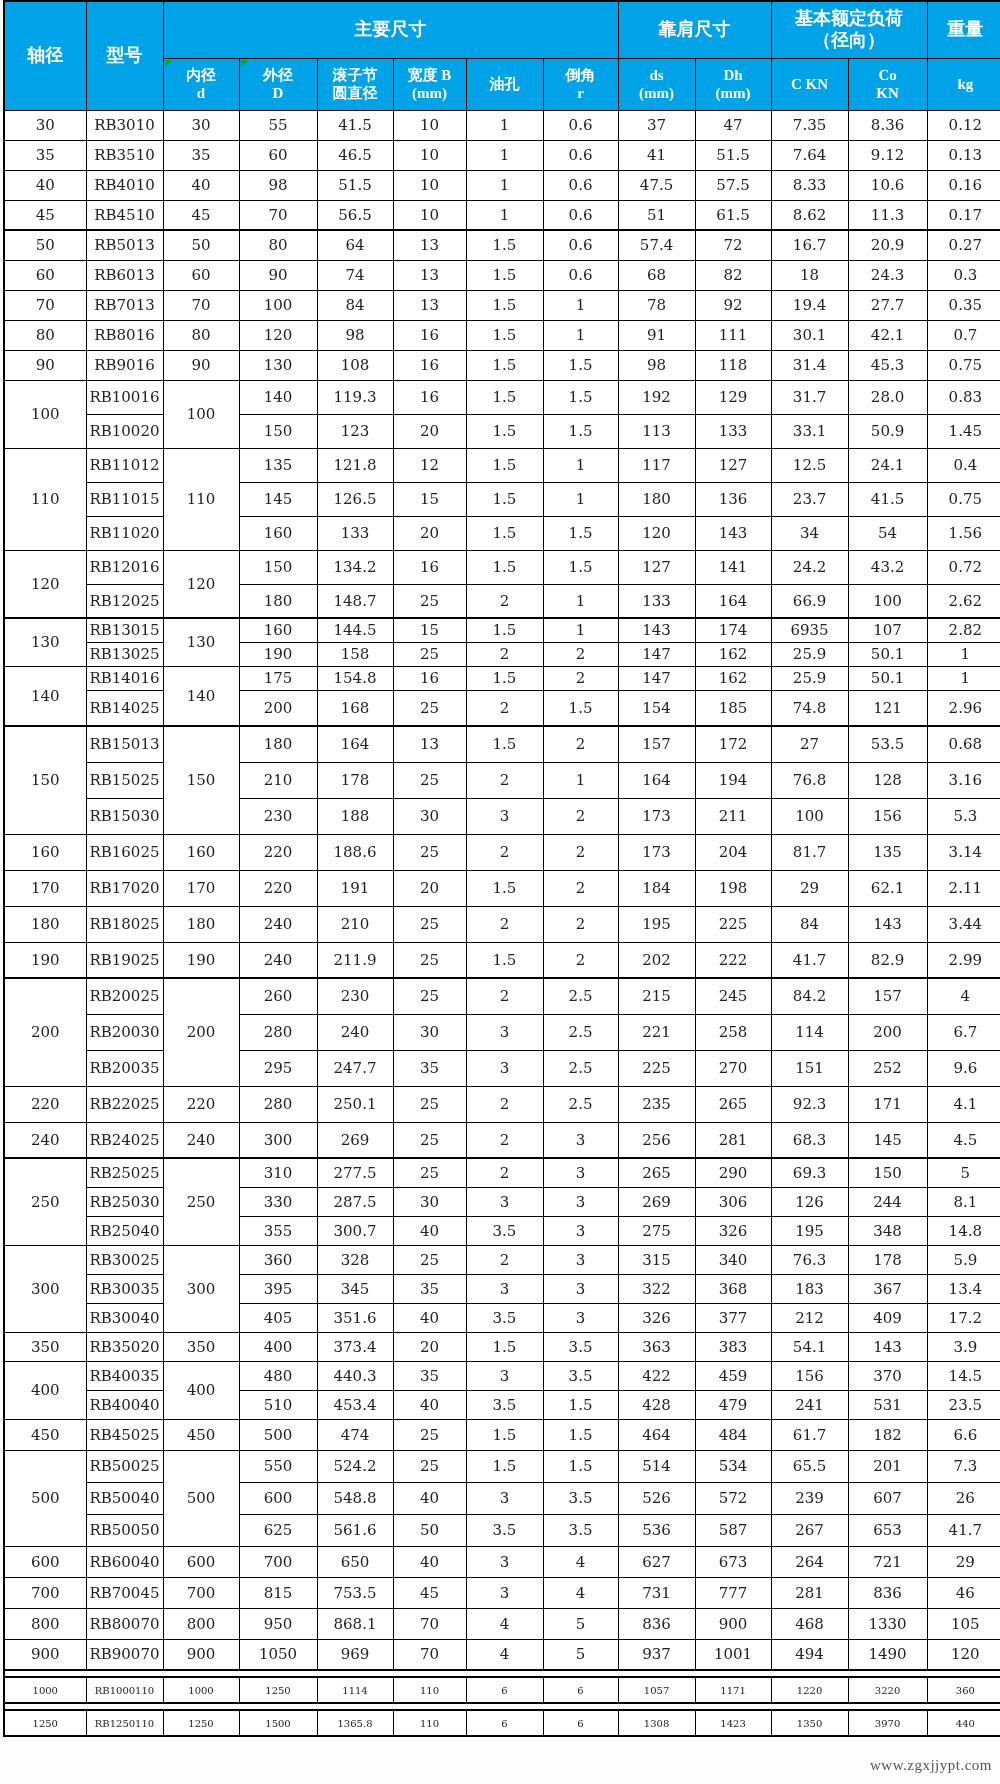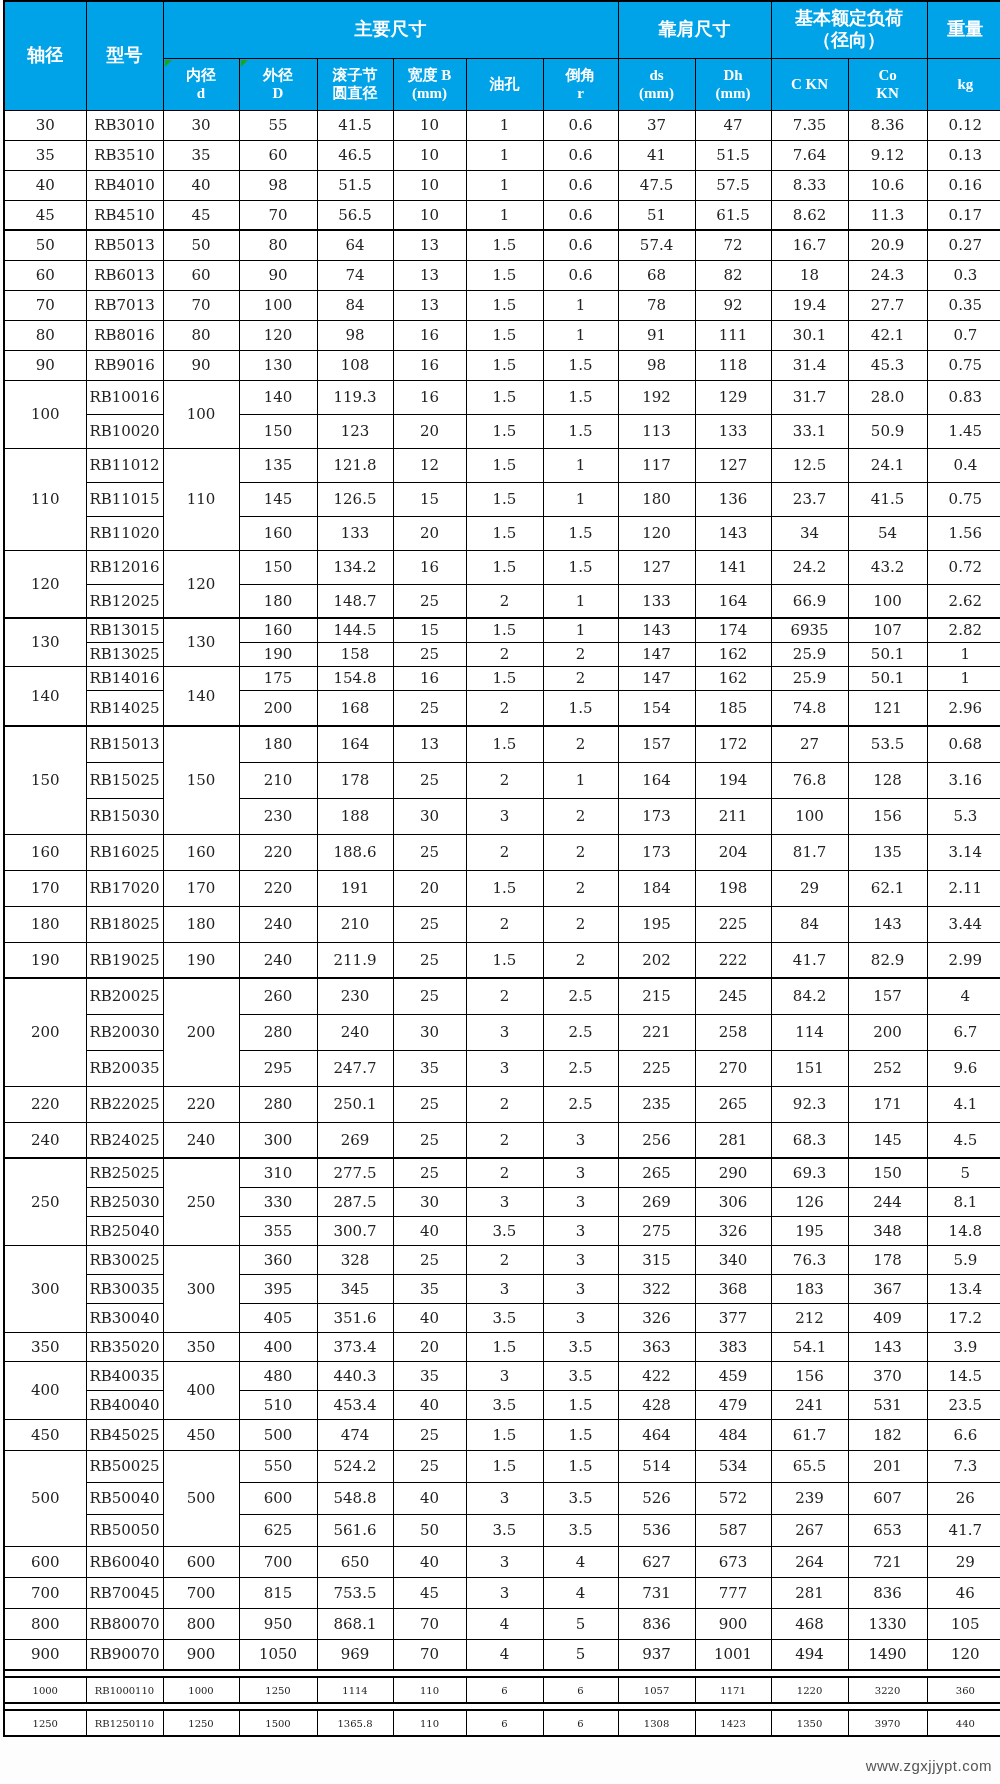--- a/index.html
+++ b/index.html
@@ -84,7 +84,7 @@
     right:8px;
     bottom:10px;
     color:var(--wm);
-    font-family:Liberation Sans, sans-serif;
+    font-family:Liberation Serif, serif;
     font-size:15px;
     letter-spacing:0.5px;
   }

